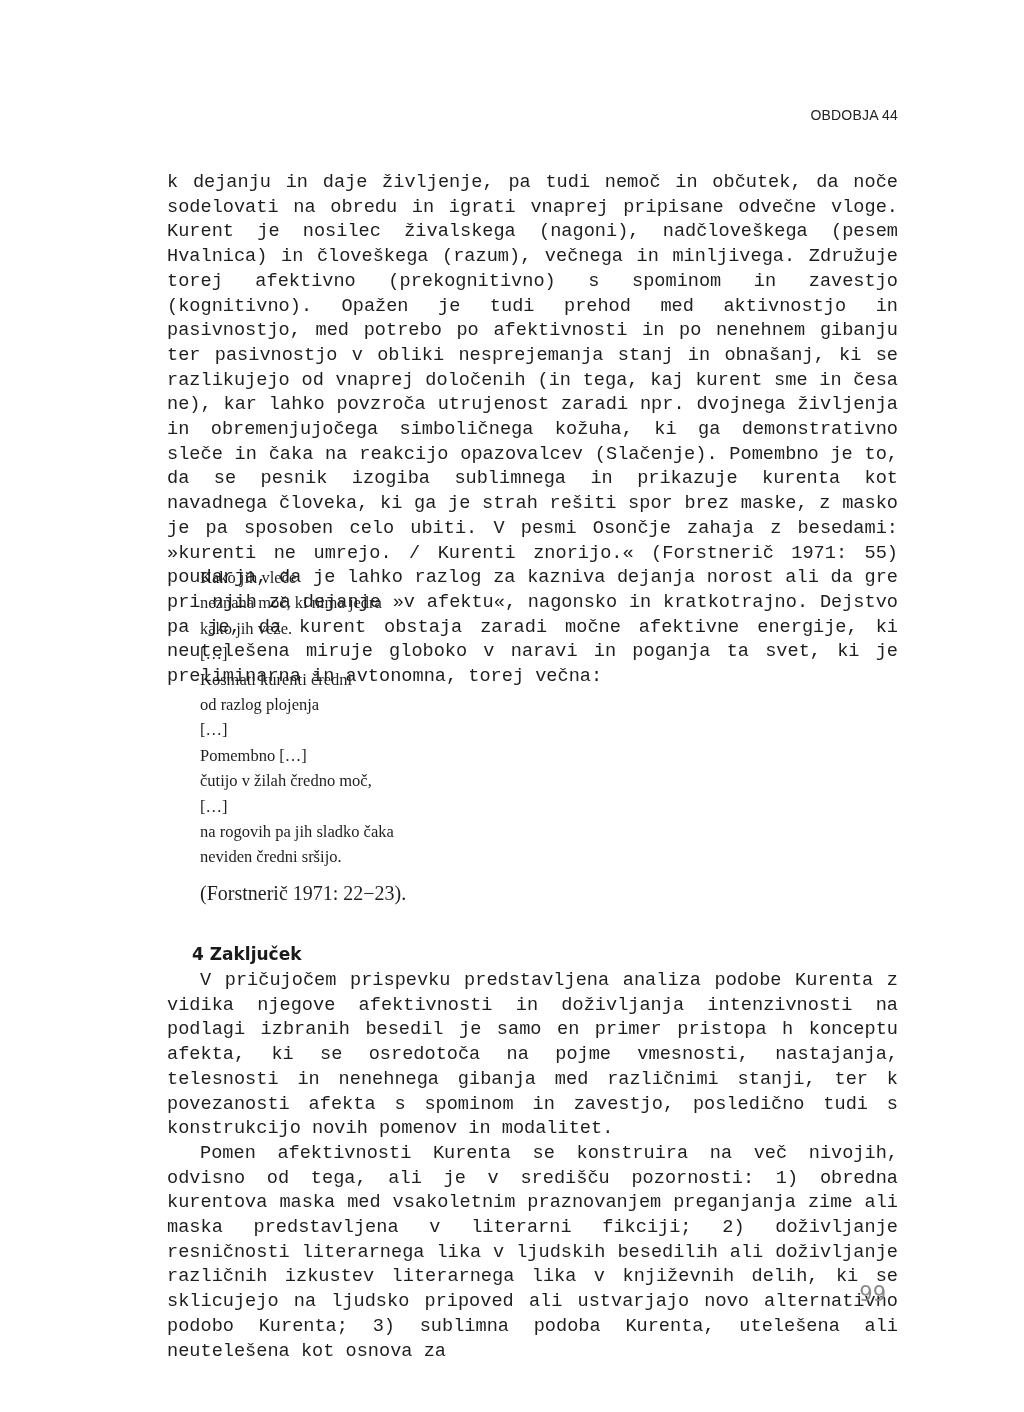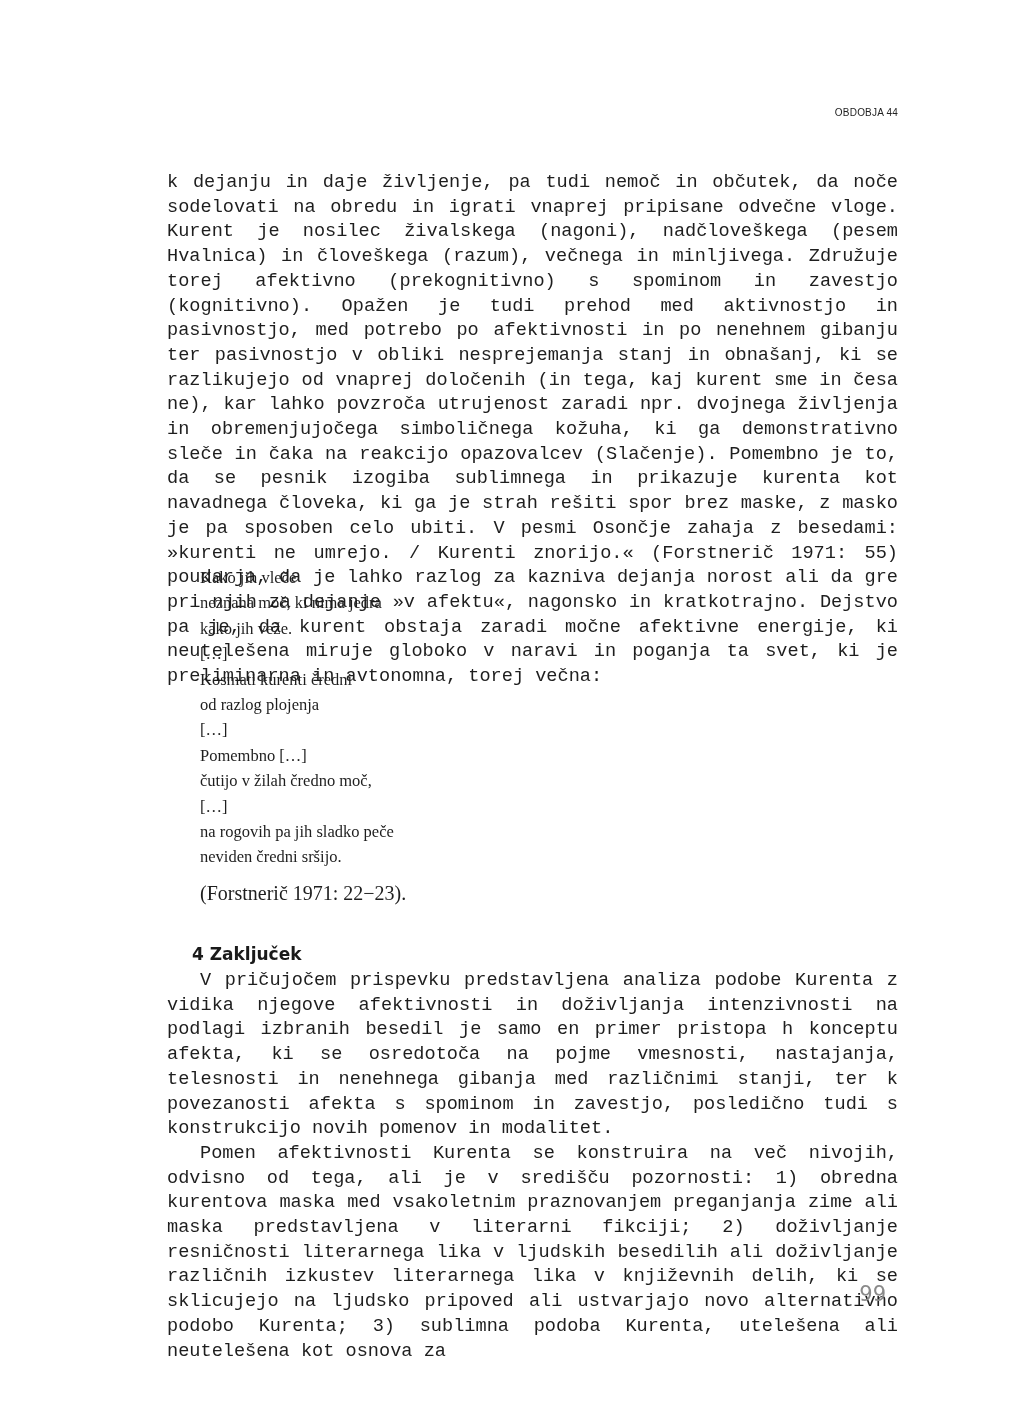--- a/index.html
+++ b/index.html
@@ -7,7 +7,7 @@
     .page { position: absolute; left: 0; top: 0; width: 1024px; height: 1412px; background: #ffffff; color: #1e1e1e; }
     .running-head {
       position: absolute; top: 107px; right: 126px;
-      font-family: "Liberation Sans", sans-serif; font-size: 10px; color: #222;
+      font-family: "Liberation Sans", sans-serif; font-size: 14px; color: #222;
       letter-spacing: 0.2px;
     }
     .body-text {

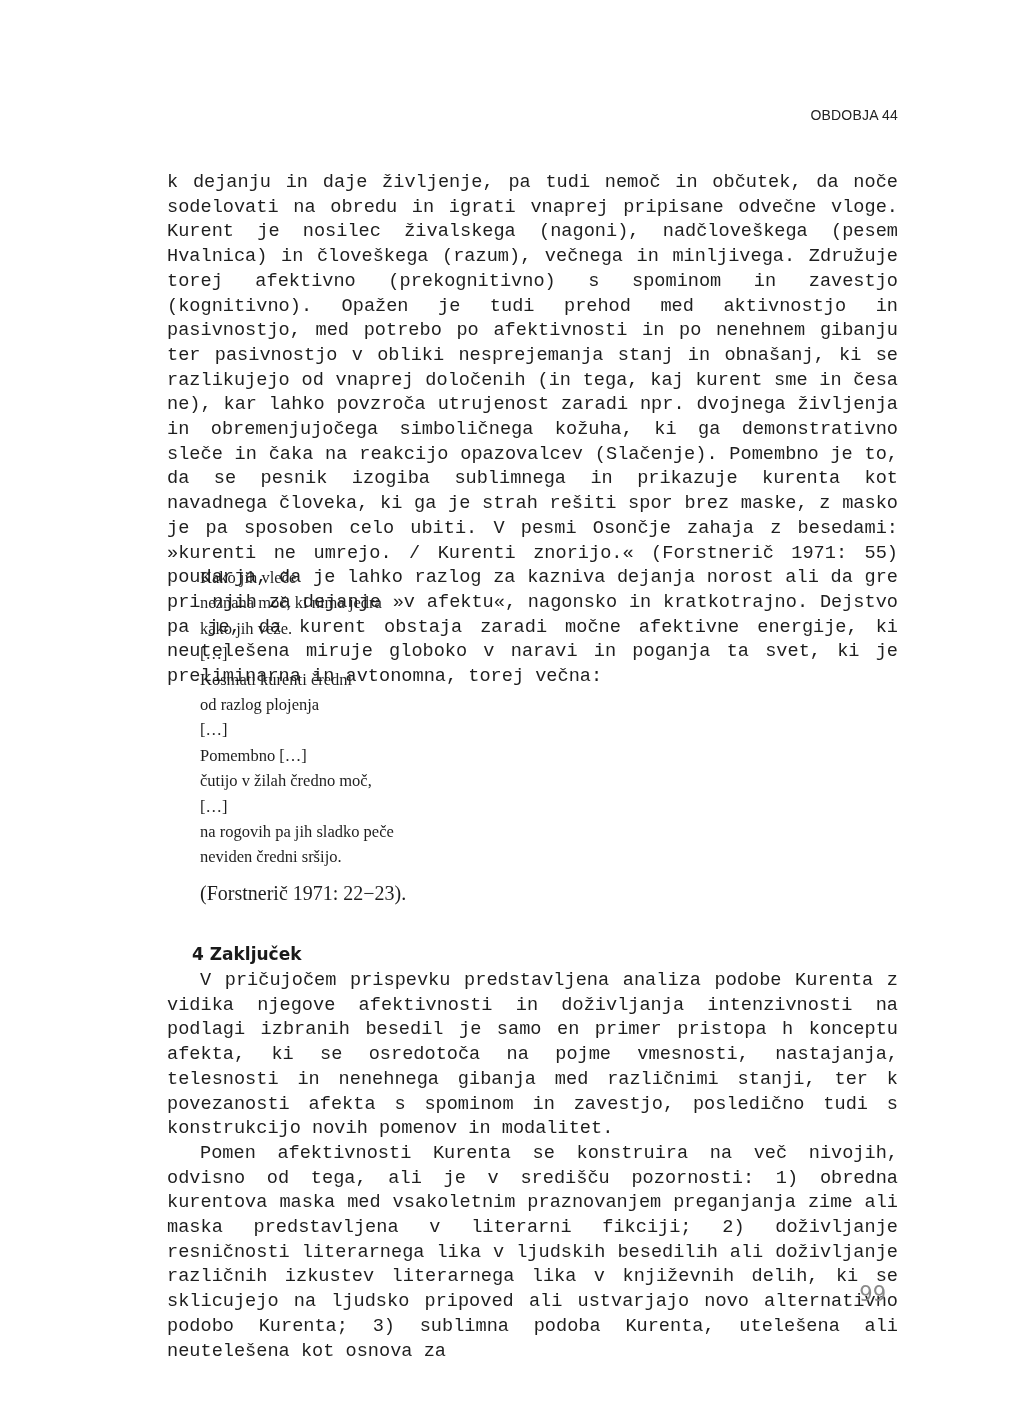--- a/index.html
+++ b/index.html
@@ -59,7 +59,7 @@
     <span class="line">Pomembno […]</span>
     <span class="line">čutijo v žilah čredno moč,</span>
     <span class="line">[…]</span>
-    <span class="line">na rogovih pa jih sladko peče</span>
+    <span class="line">na rogovih pa jih sladko čaka</span>
     <span class="line">neviden čredni sršijo.</span>
   </div>
 

